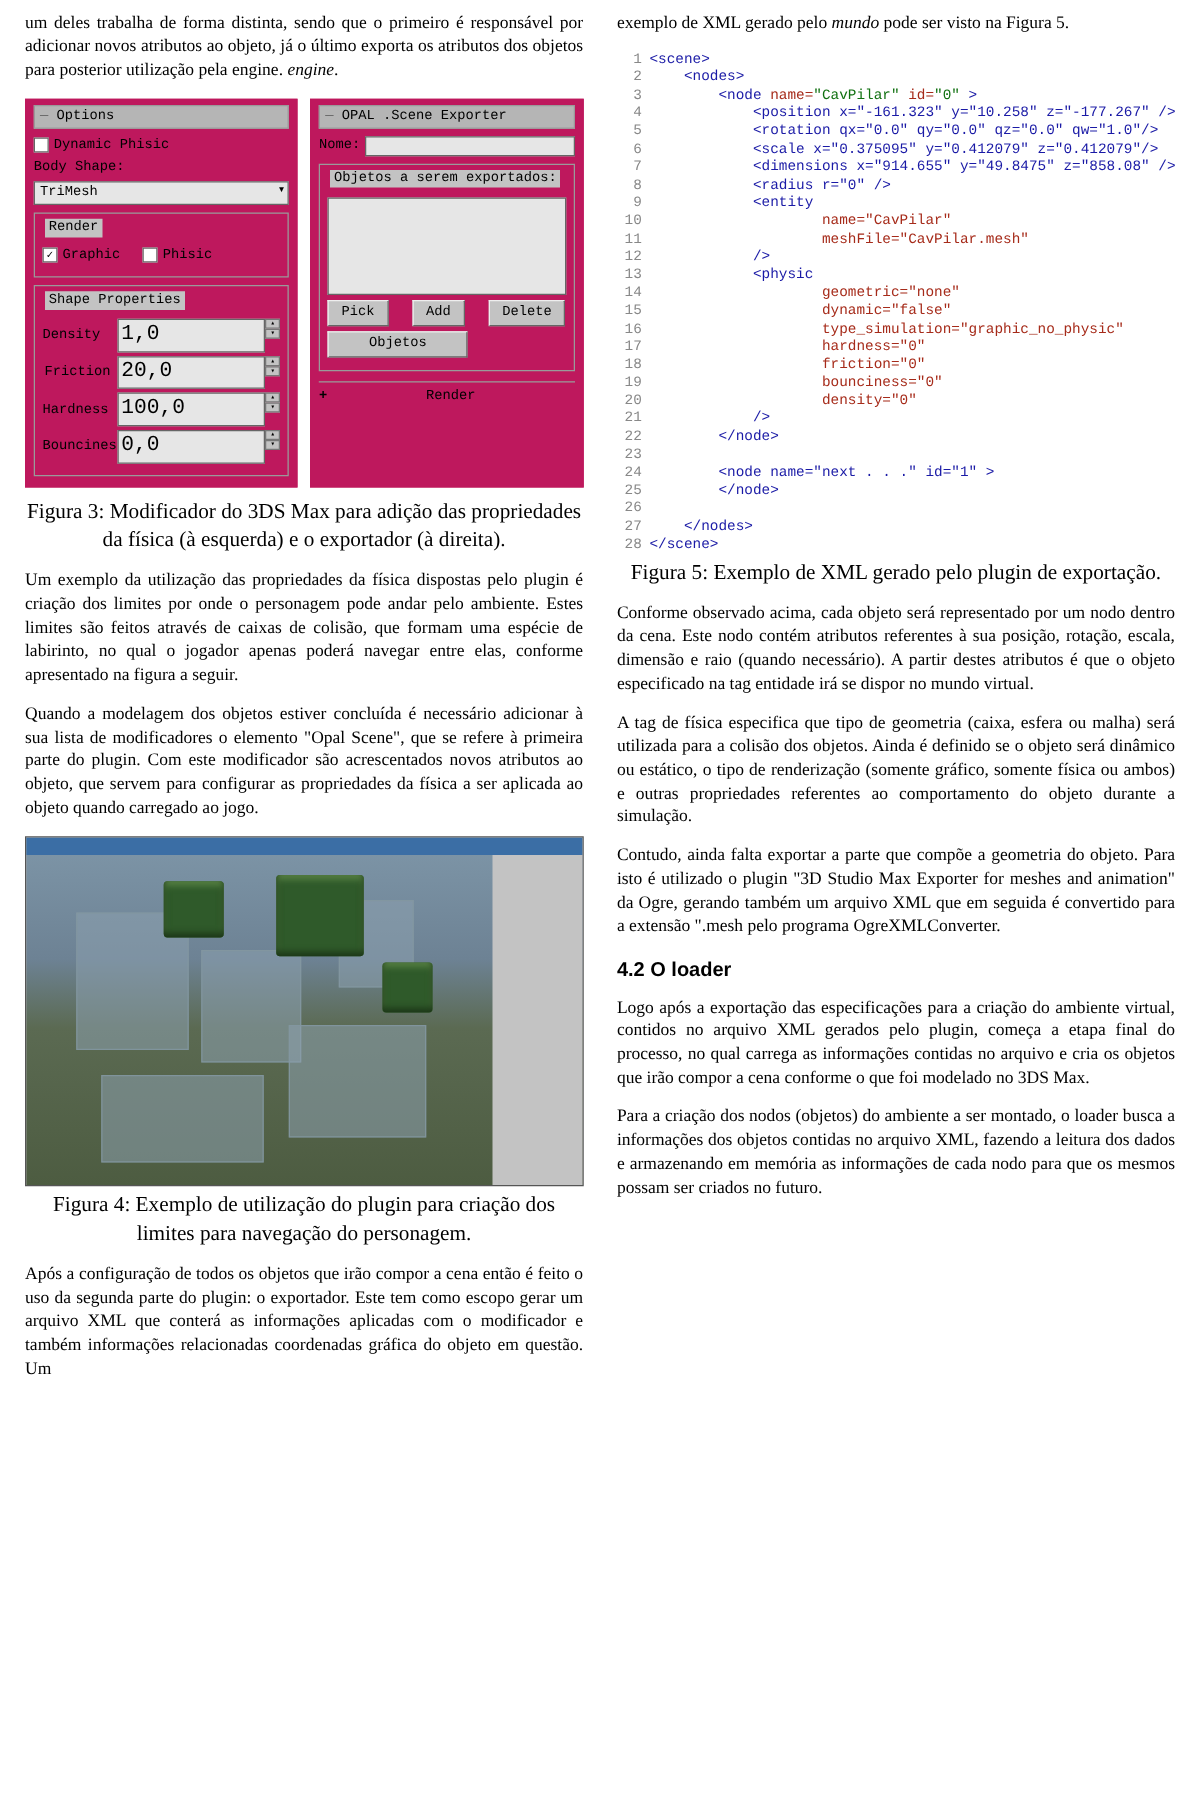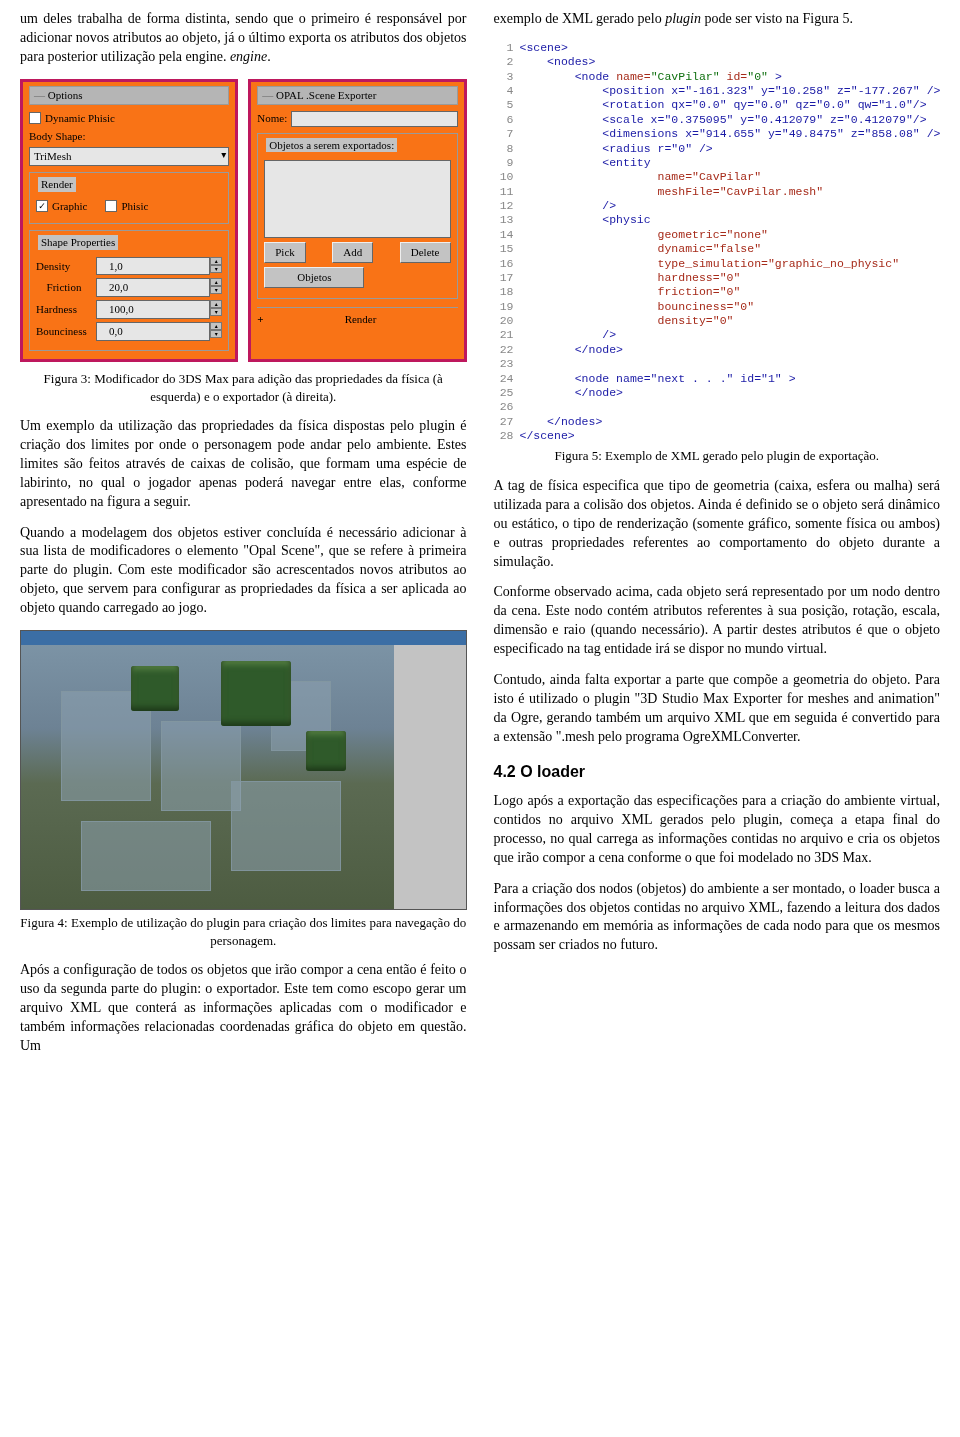--- a/index.html
+++ b/index.html
@@ -230,7 +230,7 @@
 
   <div class="col">
     <p>
-      <span>exemplo de XML gerado pelo </span><span class="italic">plugin</span><span> pode ser visto na Figura 5.</span>
+      <span>exemplo de XML gerado pelo </span><span class="italic">mundo</span><span> pode ser visto na Figura 5.</span>
     </p>
 
     <div class="codeblock"><span class="ln">1</span><span class="tag">&lt;scene&gt;</span>

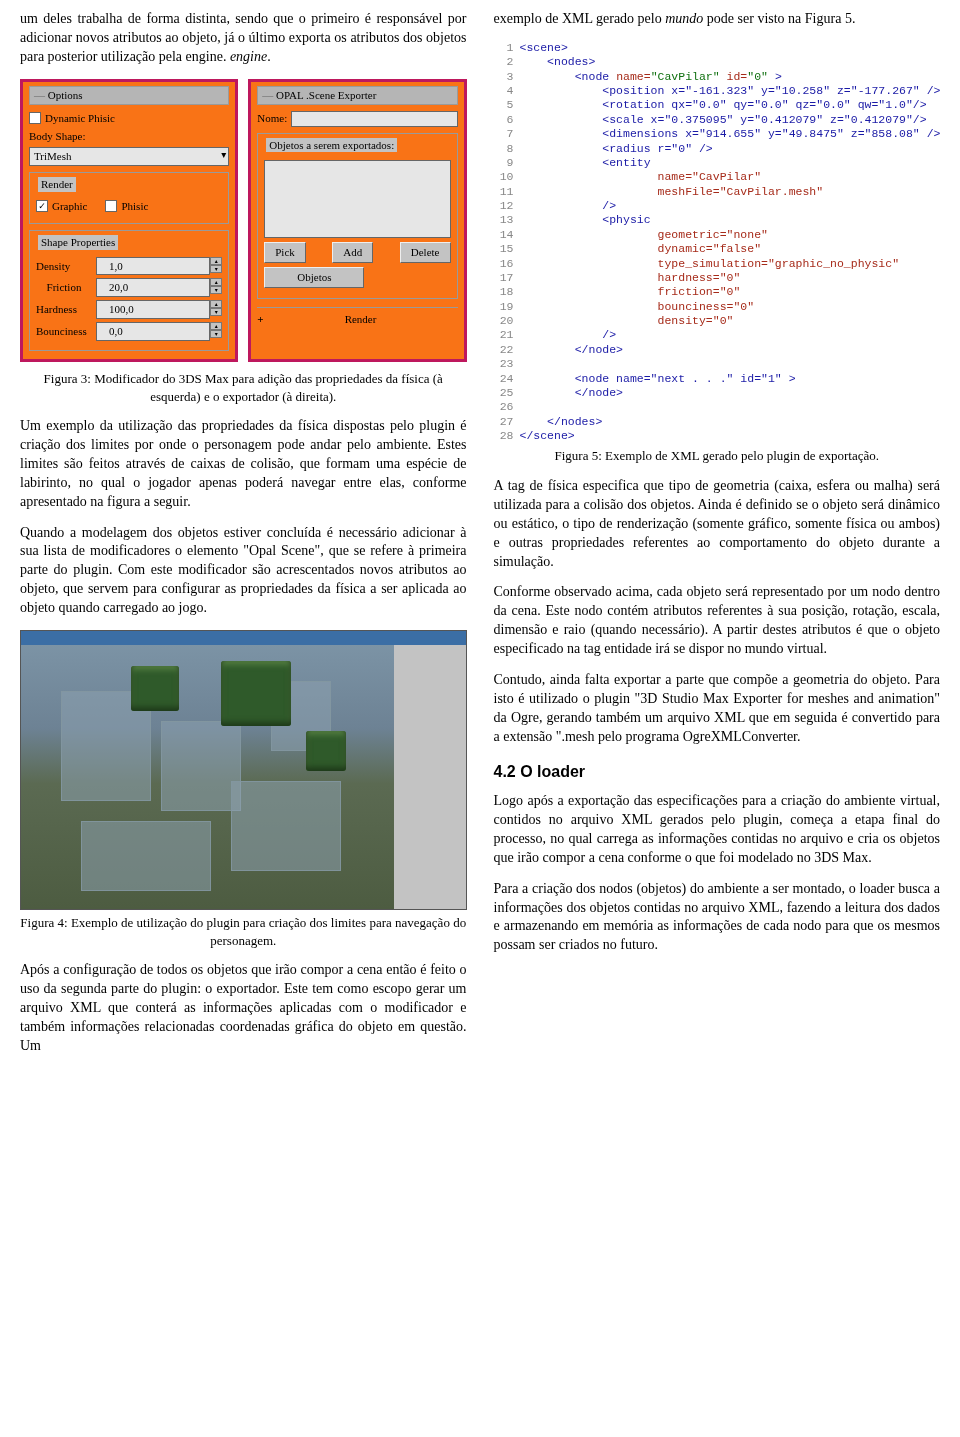--- a/index.html
+++ b/index.html
@@ -37,9 +37,9 @@
   
   .panels { display: flex; gap: 10px; margin: 10px 0 8px; }
   .panel {
-    background: #f97316;
-    border: 3px solid #be185d;
-    font-family: Liberation Serif, serif;
+    background: #be185d;
+    border: 1px solid #be185d;
+    font-family: Liberation Mono, monospace;
     font-size: 11px;
     color: #000;
     padding: 4px 6px 8px;

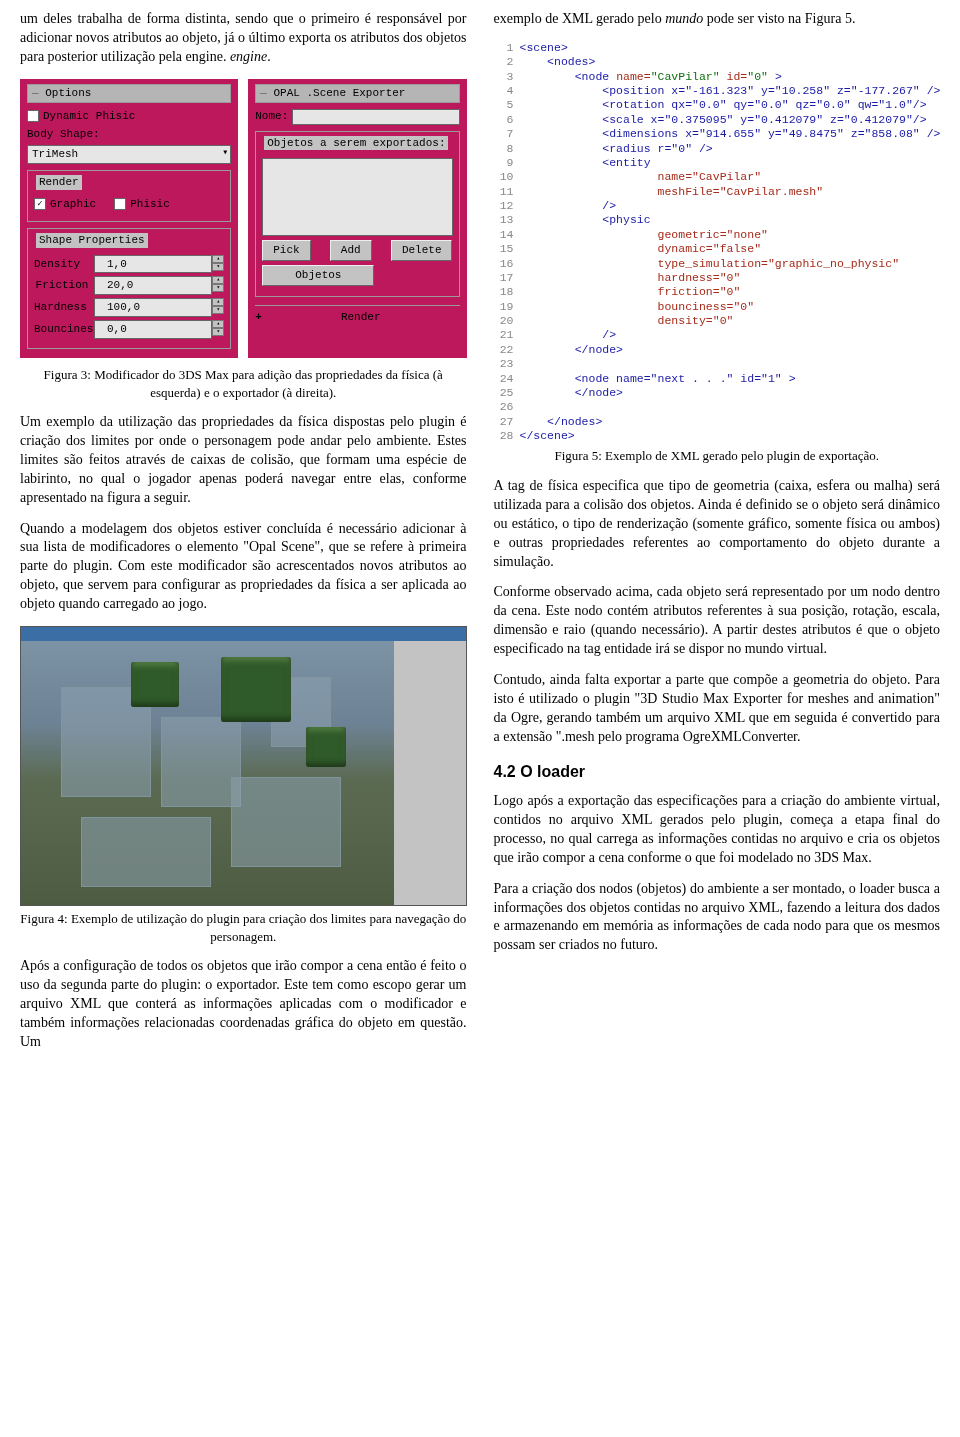--- a/index.html
+++ b/index.html
@@ -71,7 +71,7 @@
     flex:1; display:flex; align-items:stretch;
   }
   .spin-input {
-    flex:1; background:#e6e6e6; border:1px solid #666; padding:1px 12px; font-size:11px;
+    flex:1; background:#e6e6e6; border:1px solid #666; padding:1px 2px; font-size:17px;
   }
   .spin-btns { display:flex; flex-direction:column; }
   .spin-btn { width:12px; height:8px; background:#c3c3c3; border:1px solid #777; font-size:6px; line-height:6px; text-align:center; }

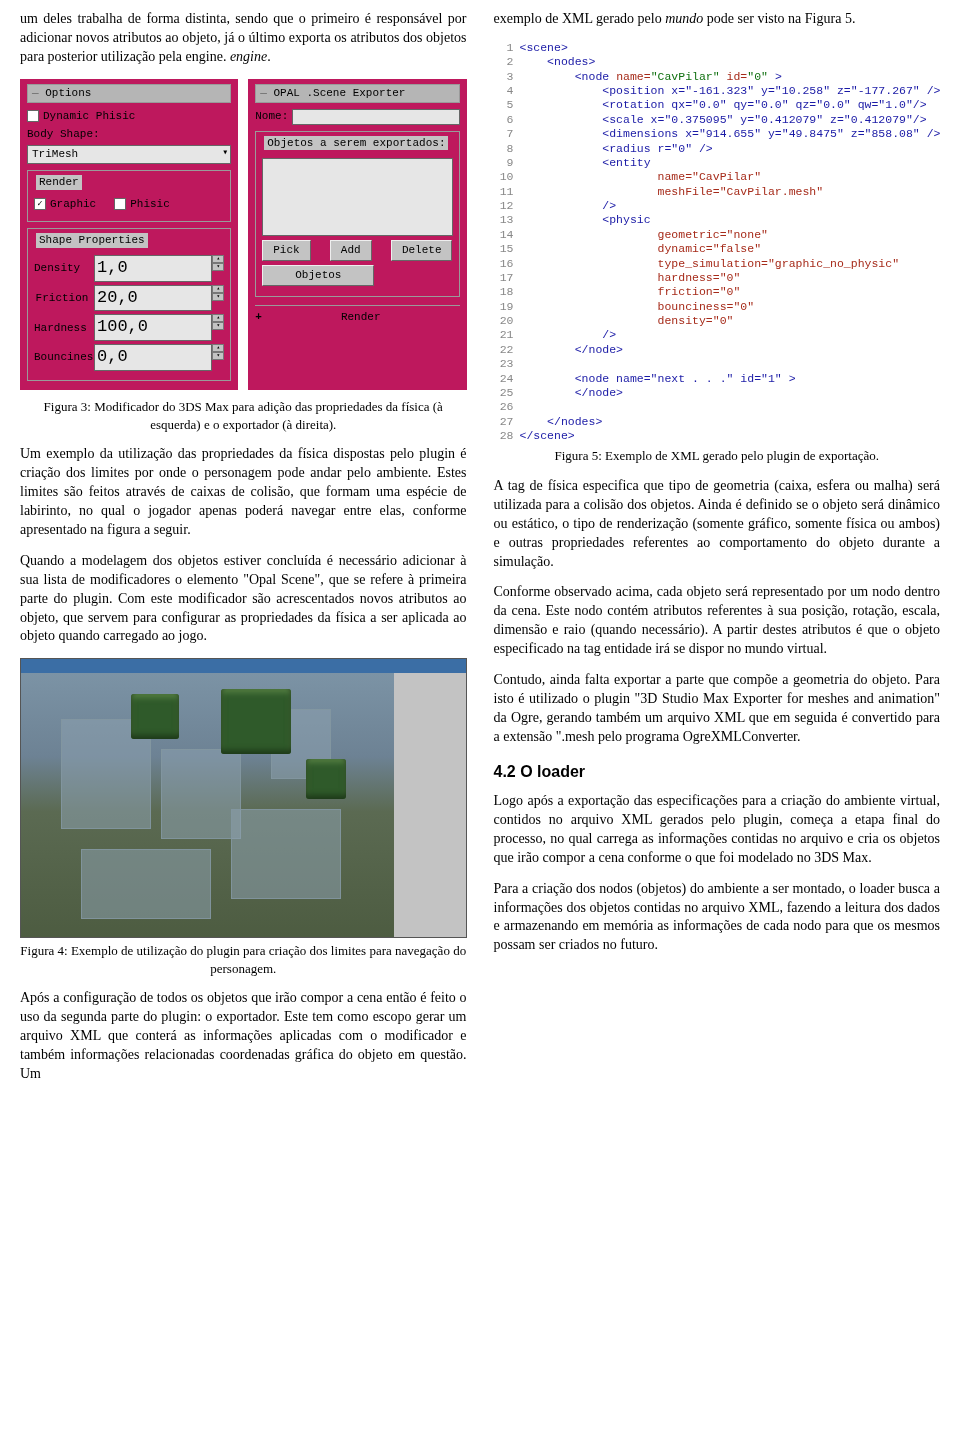--- a/index.html
+++ b/index.html
@@ -23,7 +23,7 @@
   p { text-align: justify; margin-bottom: 12px; }
   .caption {
     text-align: center;
-    font-size: 13px;
+    font-size: 17px;
     margin: 4px 0 12px;
   }
   .italic { font-style: italic; }

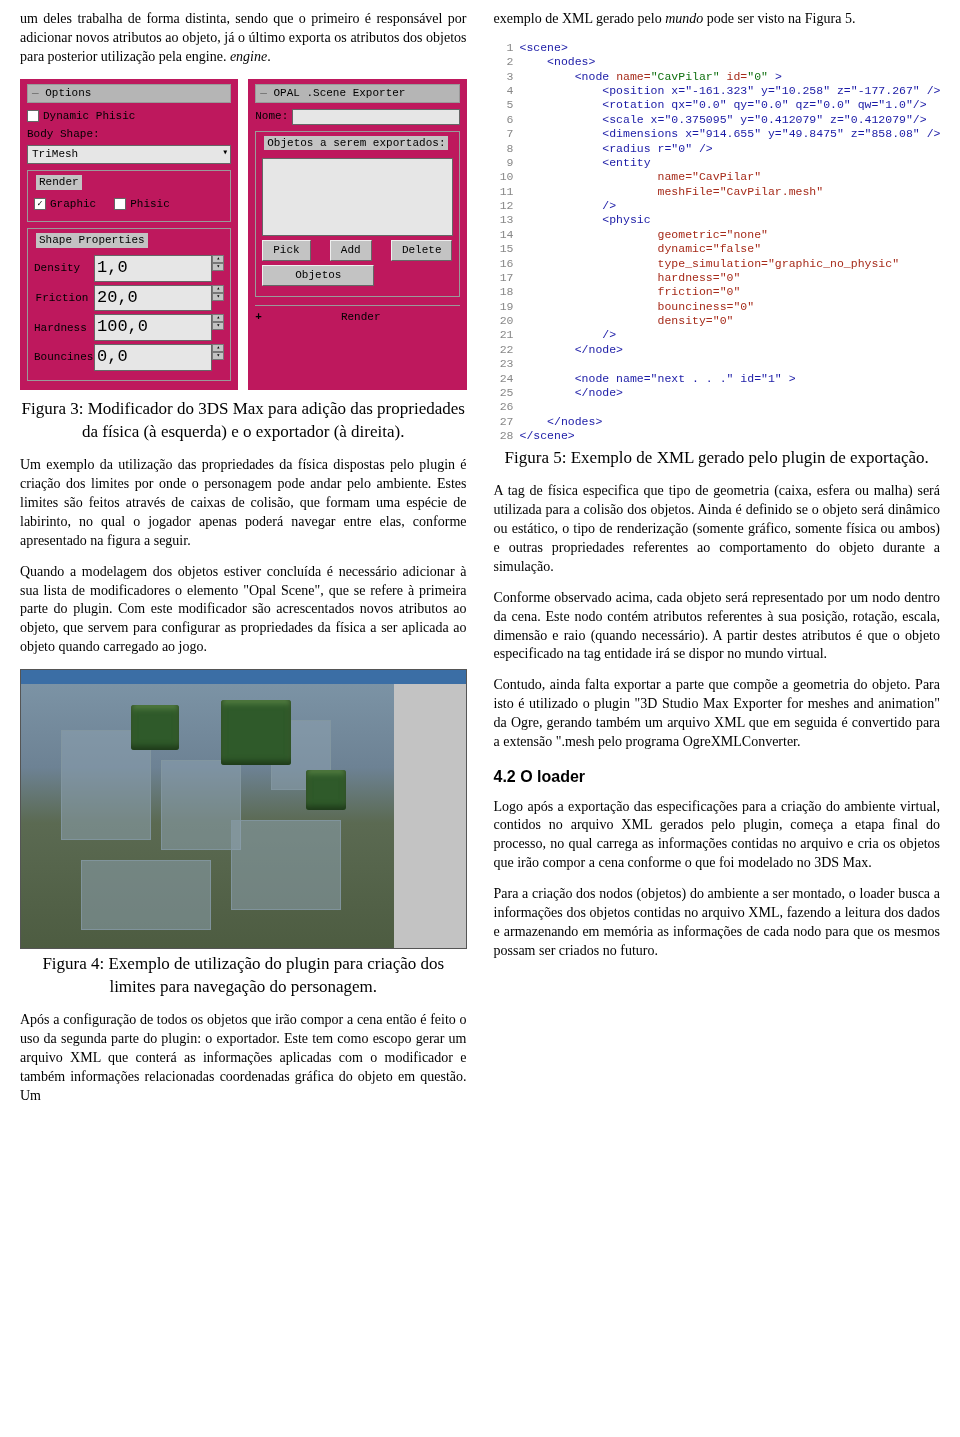--- a/index.html
+++ b/index.html
@@ -264,8 +264,8 @@
 
     <div class="caption">Figura 5: Exemplo de XML gerado pelo plugin de exportação.</div>
 
+    <p>Conforme observado acima, cada objeto será representado por um nodo dentro da cena. Este nodo contém atributos referentes à sua posição, rotação, escala, dimensão e raio (quando necessário). A partir destes atributos é que o objeto especificado na tag entidade irá se dispor no mundo virtual.</p>
     <p>A tag de física especifica que tipo de geometria (caixa, esfera ou malha) será utilizada para a colisão dos objetos. Ainda é definido se o objeto será dinâmico ou estático, o tipo de renderização (somente gráfico, somente física ou ambos) e outras propriedades referentes ao comportamento do objeto durante a simulação.</p>
-    <p>Conforme observado acima, cada objeto será representado por um nodo dentro da cena. Este nodo contém atributos referentes à sua posição, rotação, escala, dimensão e raio (quando necessário). A partir destes atributos é que o objeto especificado na tag entidade irá se dispor no mundo virtual.</p>
     <p>Contudo, ainda falta exportar a parte que compõe a geometria do objeto. Para isto é utilizado o plugin "3D Studio Max Exporter for meshes and animation" da Ogre, gerando também um arquivo XML que em seguida é convertido para a extensão ".mesh pelo programa OgreXMLConverter.</p>
 
     <div class="heading2">4.2 O loader</div>

